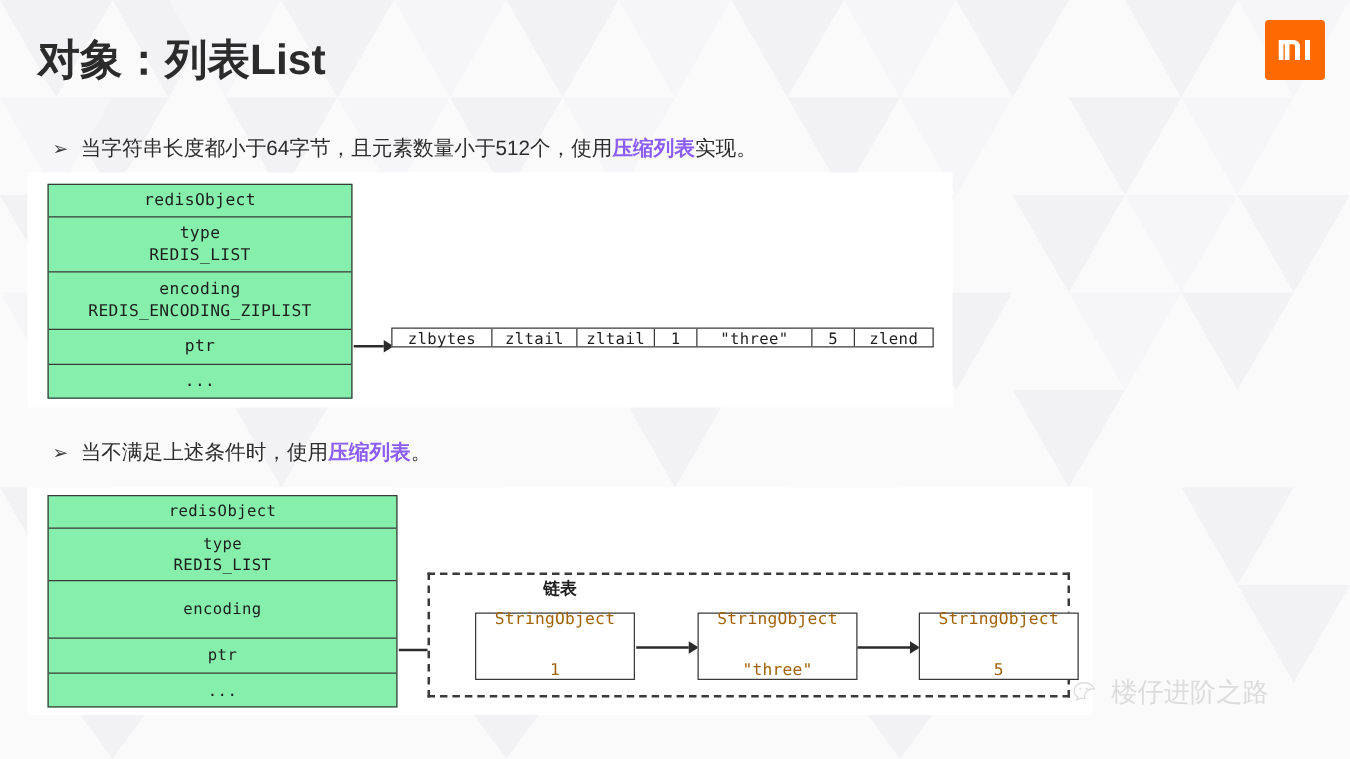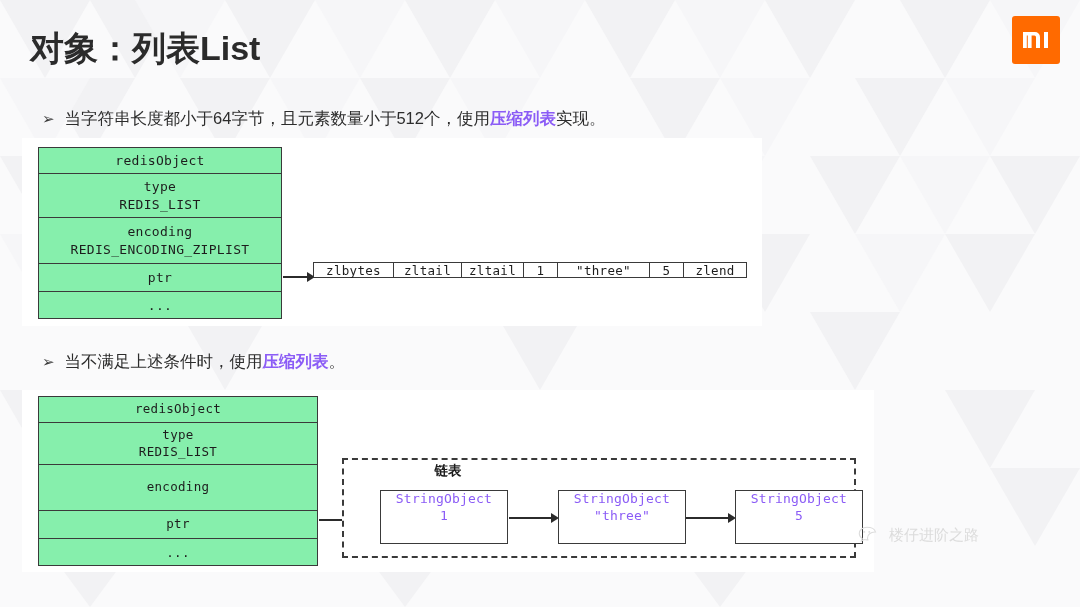--- a/index.html
+++ b/index.html
@@ -205,12 +205,13 @@
     display: flex;
     flex-direction: column;
     align-items: center;
-    justify-content: flex-start;
+    justify-content: center;
     font-family: "DejaVu Sans Mono", "Liberation Mono", monospace;
     font-size: 13px;
-    color: #8b5cf6;
+    color: #a16207;
     line-height: 1.3;
     letter-spacing: 0.2px;
+    gap: 24px;
   }
   #node-1 { left: 358px; top: 100px; }
   #node-2 { left: 536px; top: 100px; }

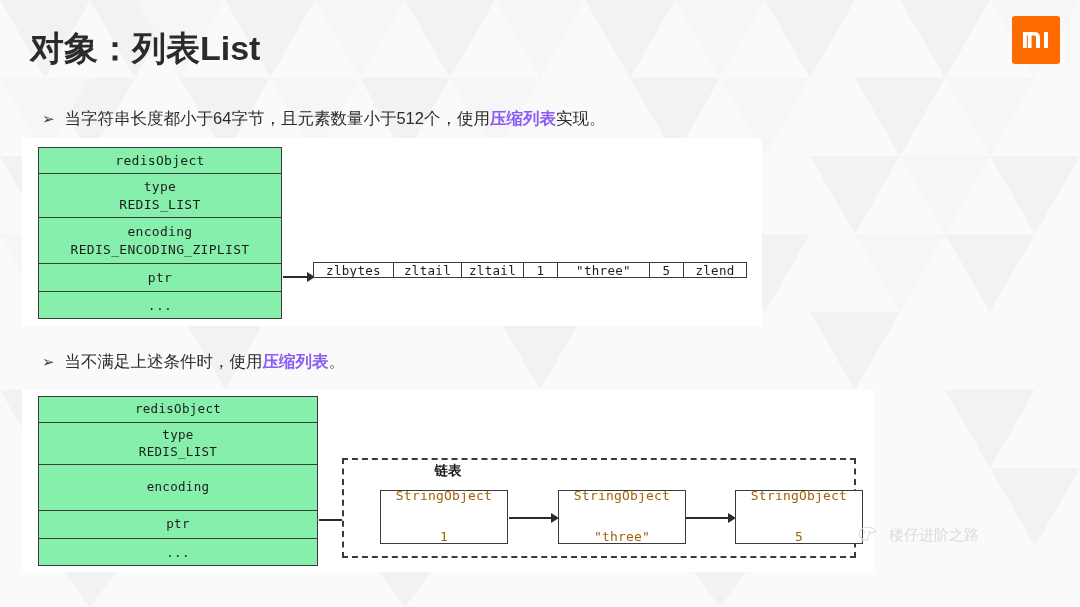--- a/index.html
+++ b/index.html
@@ -221,12 +221,12 @@
   #watermark {
     position: absolute;
     left: 858px;
-    top: 525px;
+    top: 540px;
     display: flex;
     align-items: center;
     gap: 7px;
     color: #dcdcdc;
-    font-size: 15px;
+    font-size: 21px;
     font-family: "Liberation Serif", "DejaVu Serif", serif;
     white-space: nowrap;
   }

